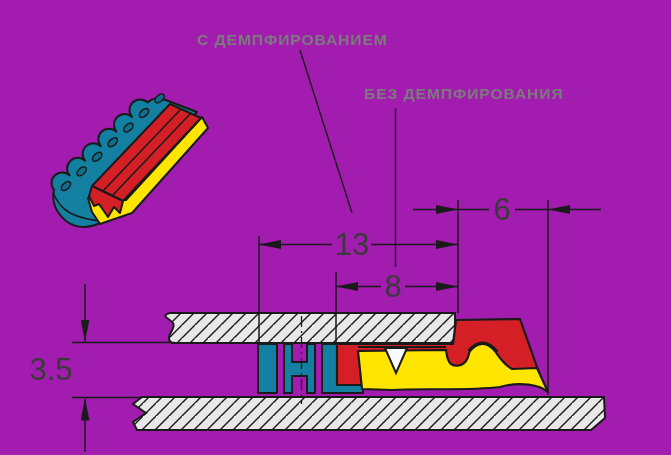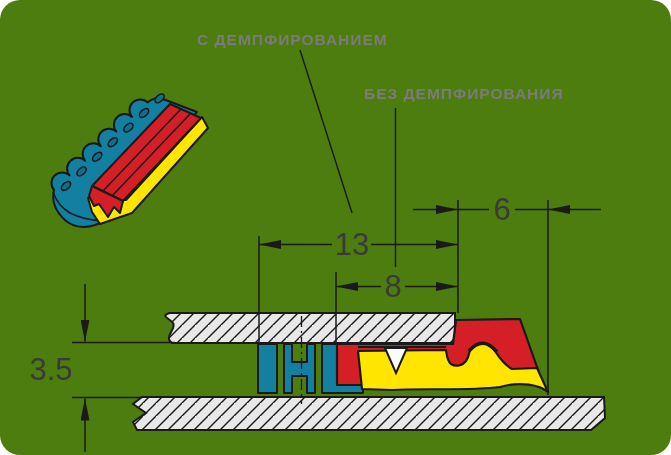--- a/index.html
+++ b/index.html
@@ -6,10 +6,9 @@
   .stage{
     position:relative;
     width:671px;height:455px;
-    background:#4d7c0f;
+    background:#a21caf;
     overflow:hidden;
     font-family:"Liberation Sans",sans-serif;
-    border-radius:20px;
   }
   svg{position:absolute;left:0;top:0;}
   .dim-num{

